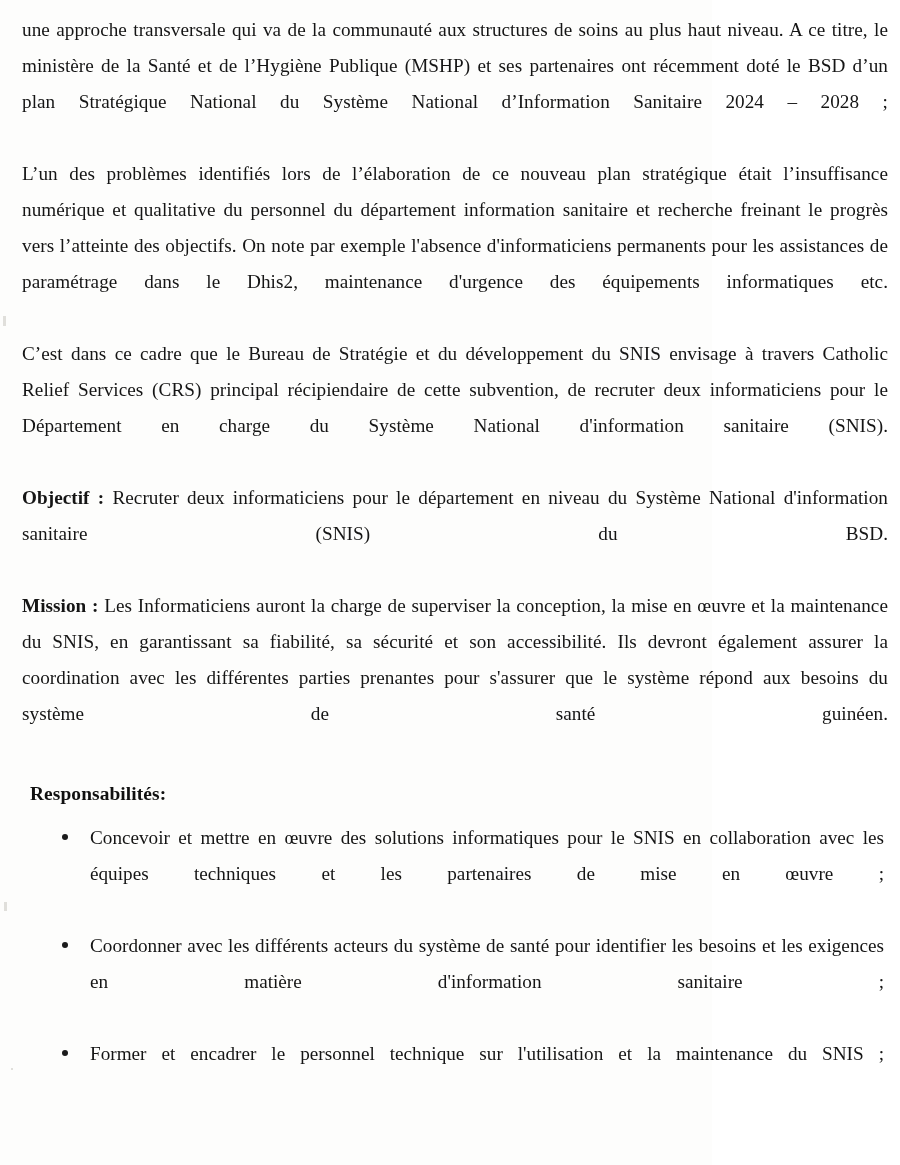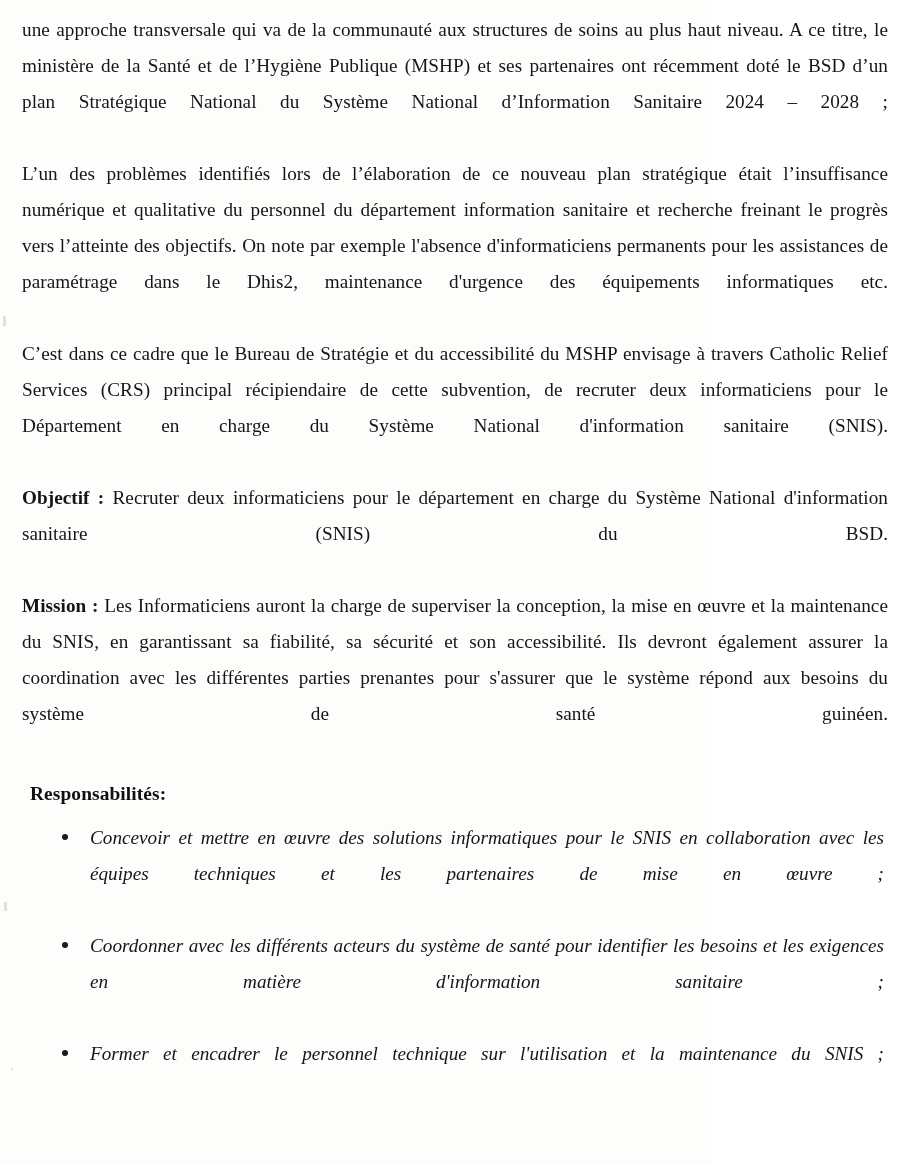--- a/index.html
+++ b/index.html
@@ -113,7 +113,7 @@
 
     <p class="para">L’un des problèmes identifiés lors de l’élaboration de ce nouveau plan stratégique était l’insuffisance numérique et qualitative du personnel du département information sanitaire et recherche freinant le progrès vers l’atteinte des objectifs. On note par exemple l'absence d'informaticiens permanents pour les assistances de paramétrage dans le Dhis2, maintenance d'urgence des équipements informatiques etc.</p>
 
-    <p class="para">C’est dans ce cadre que le Bureau de Stratégie et du accessibilité du MSHP envisage à travers Catholic Relief Services (CRS) principal récipiendaire de cette subvention, de recruter deux informaticiens pour le Département en charge du Système National d'information sanitaire (SNIS).</p>
+    <p class="para">C’est dans ce cadre que le Bureau de Stratégie et du développement du SNIS envisage à travers Catholic Relief Services (CRS) principal récipiendaire de cette subvention, de recruter deux informaticiens pour le Département en charge du Système National d'information sanitaire (SNIS).</p>
 
     <p class="para"><span class="b">Objectif :</span><span> Recruter deux informaticiens pour le département en charge du Système National d'information sanitaire (SNIS) du BSD.</span></p>
 

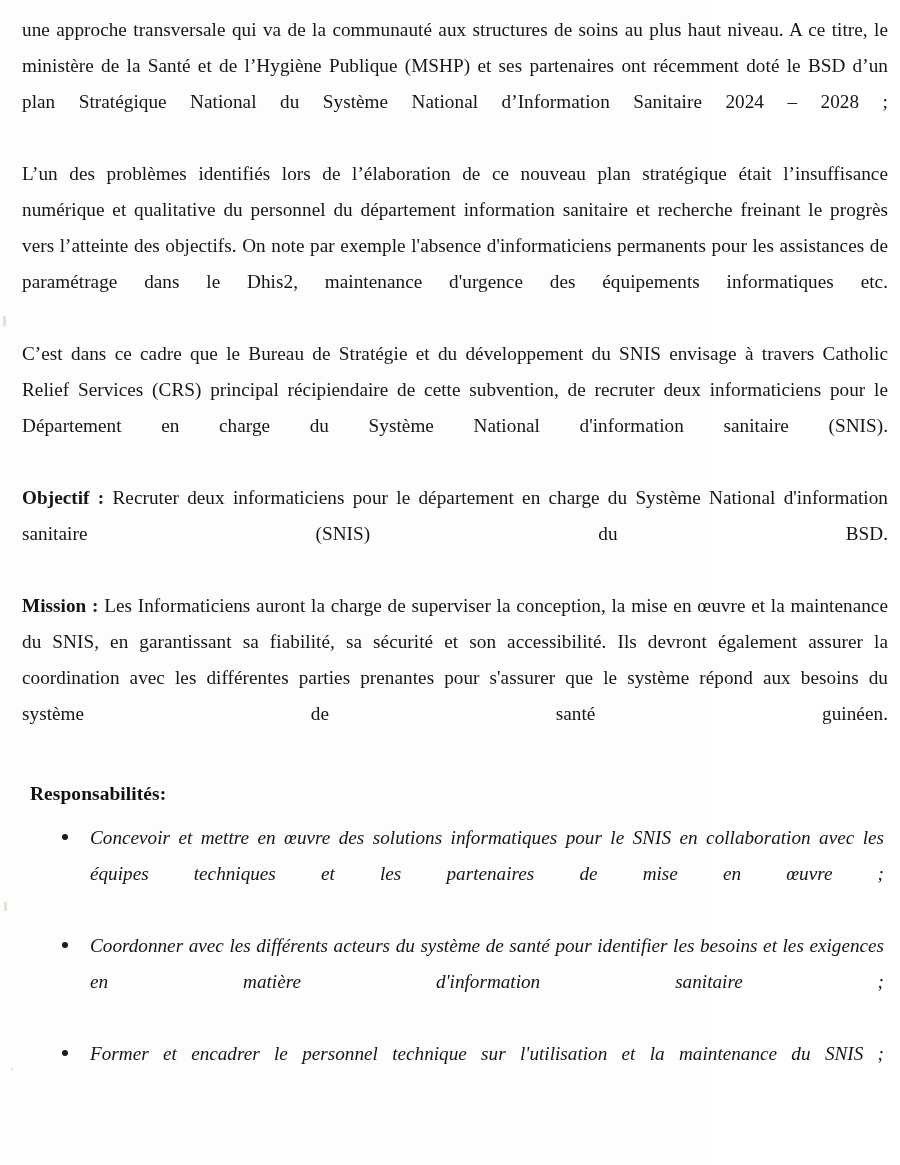--- a/index.html
+++ b/index.html
@@ -115,7 +115,7 @@
 
     <p class="para">C’est dans ce cadre que le Bureau de Stratégie et du développement du SNIS envisage à travers Catholic Relief Services (CRS) principal récipiendaire de cette subvention, de recruter deux informaticiens pour le Département en charge du Système National d'information sanitaire (SNIS).</p>
 
-    <p class="para"><span class="b">Objectif :</span><span> Recruter deux informaticiens pour le département en charge du Système National d'information sanitaire (SNIS) du BSD.</span></p>
+    <p class="para"><span class="b">Objectif :</span><span> Recruter deux informaticiens pour le département en niveau du Système National d'information sanitaire (SNIS) du BSD.</span></p>
 
     <p class="para"><span class="b">Mission :</span><span> Les Informaticiens auront la charge de superviser la conception, la mise en œuvre et la maintenance du SNIS, en garantissant sa fiabilité, sa sécurité et son accessibilité. Ils devront également assurer la coordination avec les différentes parties prenantes pour s'assurer que le système répond aux besoins du système de santé guinéen.</span></p>
 

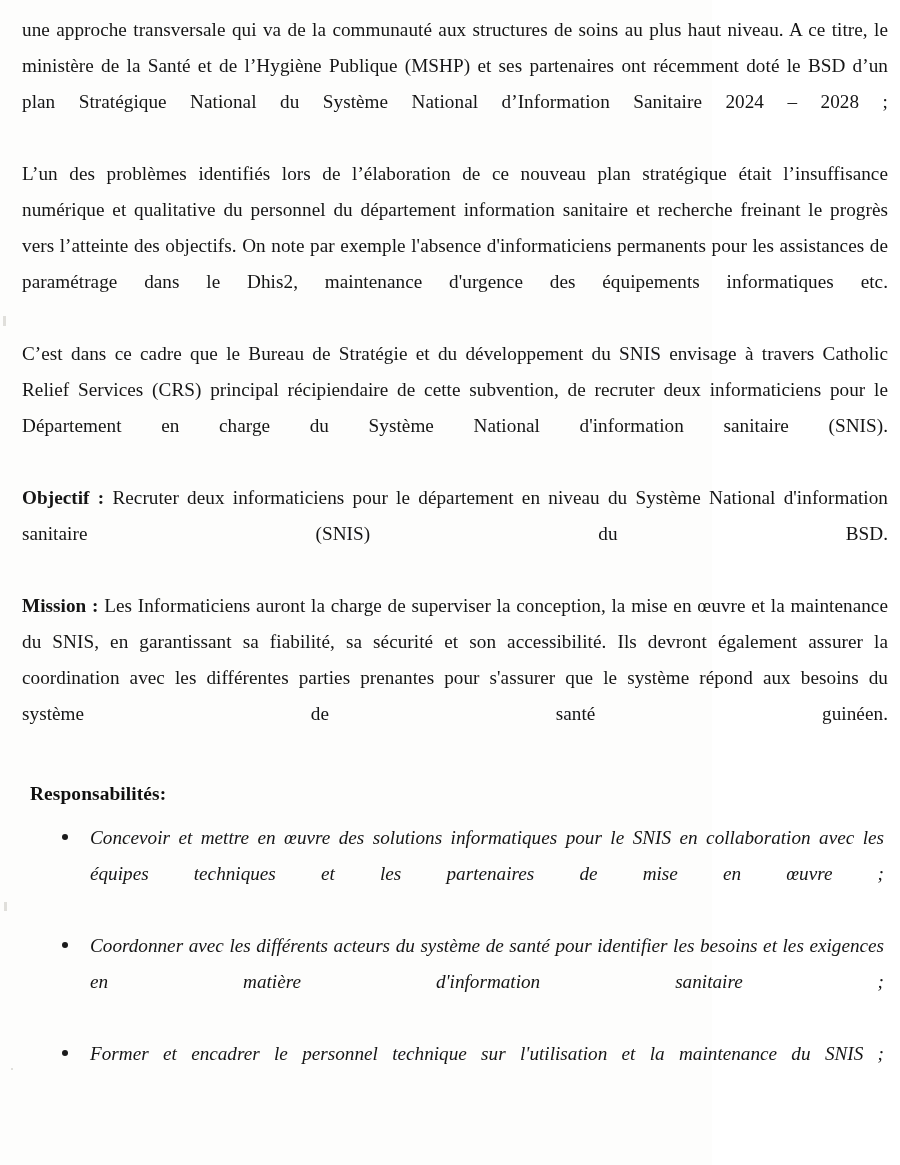--- a/index.html
+++ b/index.html
@@ -78,7 +78,6 @@
     text-align: justify;
     text-justify: inter-word;
     color: #151515;
-    font-style: italic;
   }
   ul.bullets > li::after {
     content: "";

